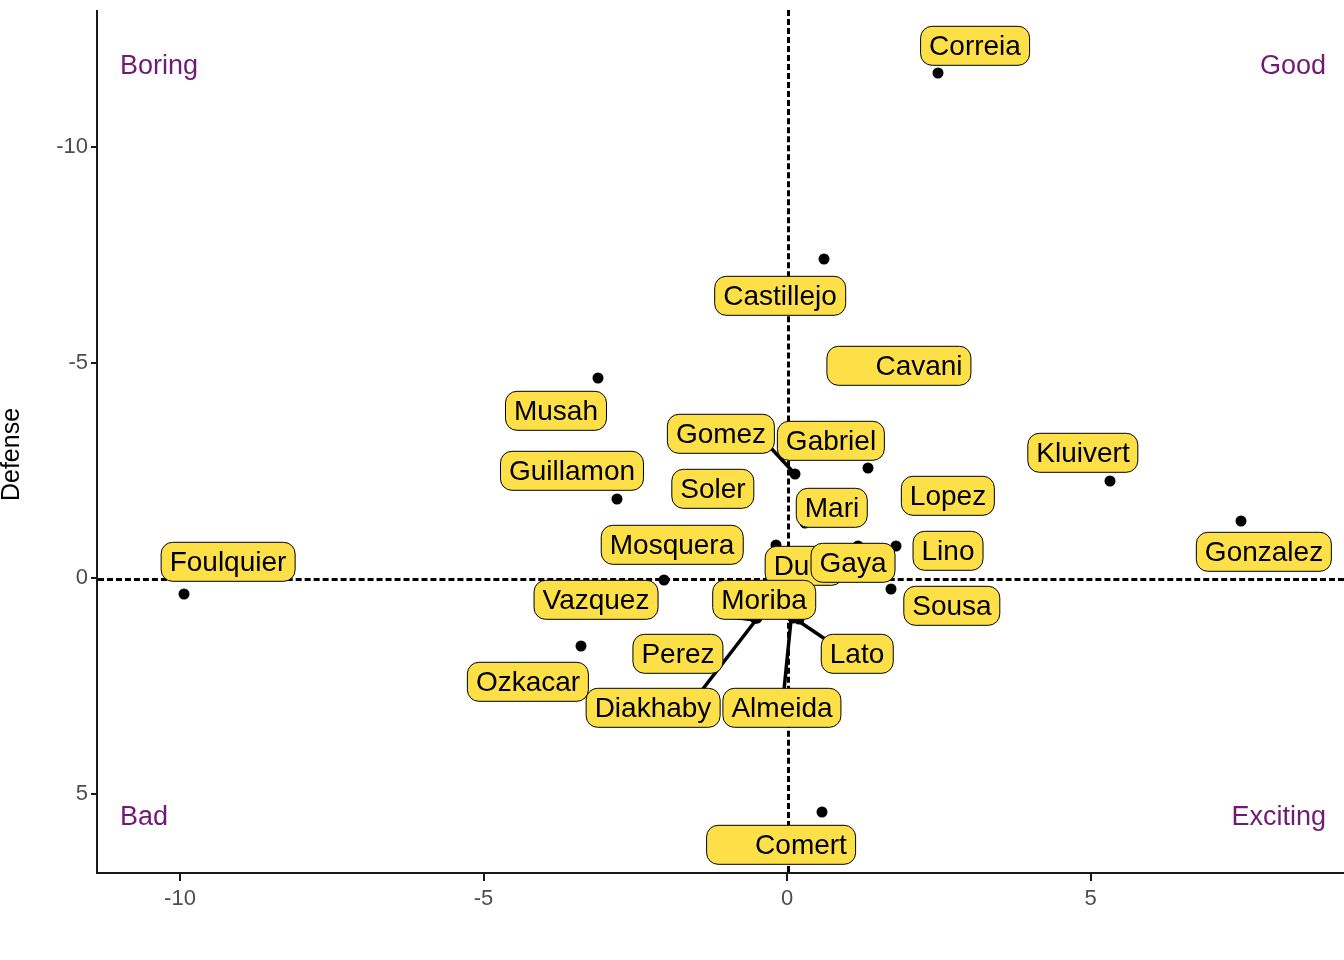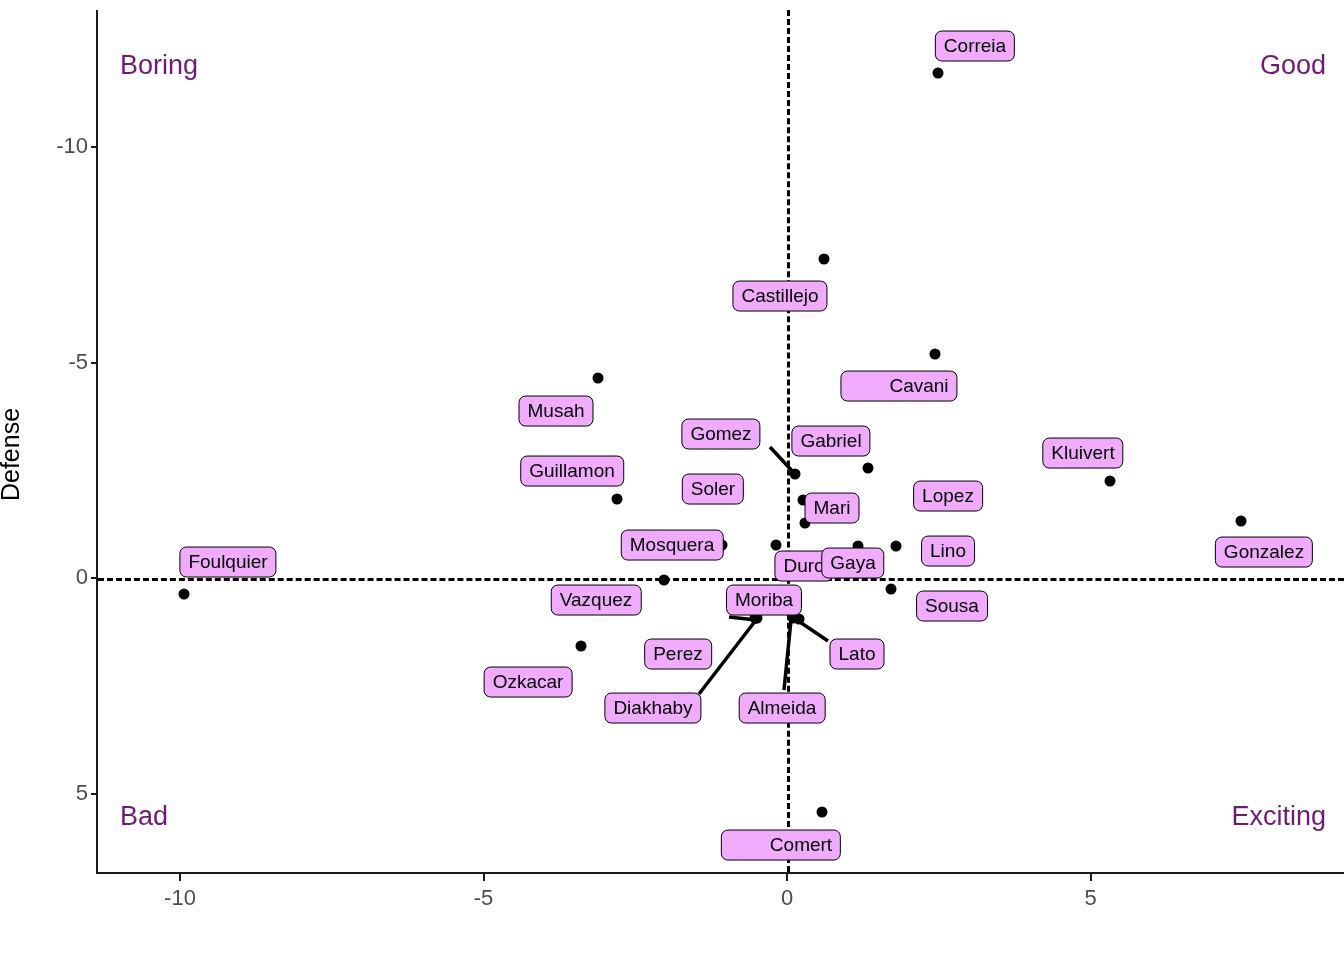--- a/index.html
+++ b/index.html
@@ -71,9 +71,9 @@
   
   .lbl {
     position:absolute; z-index:10;
-    background:#f0abfc; border:1.6px solid #000; border-radius:7px;
+    background:#fde047; border:1.6px solid #000; border-radius:12px;
     padding:4px 8px 5px 8px;
-    font-size:19px; line-height:1.05; color:#000;
+    font-size:28px; line-height:1.05; color:#000;
     white-space:nowrap;
     transform:translate(-50%,-50%);
   }

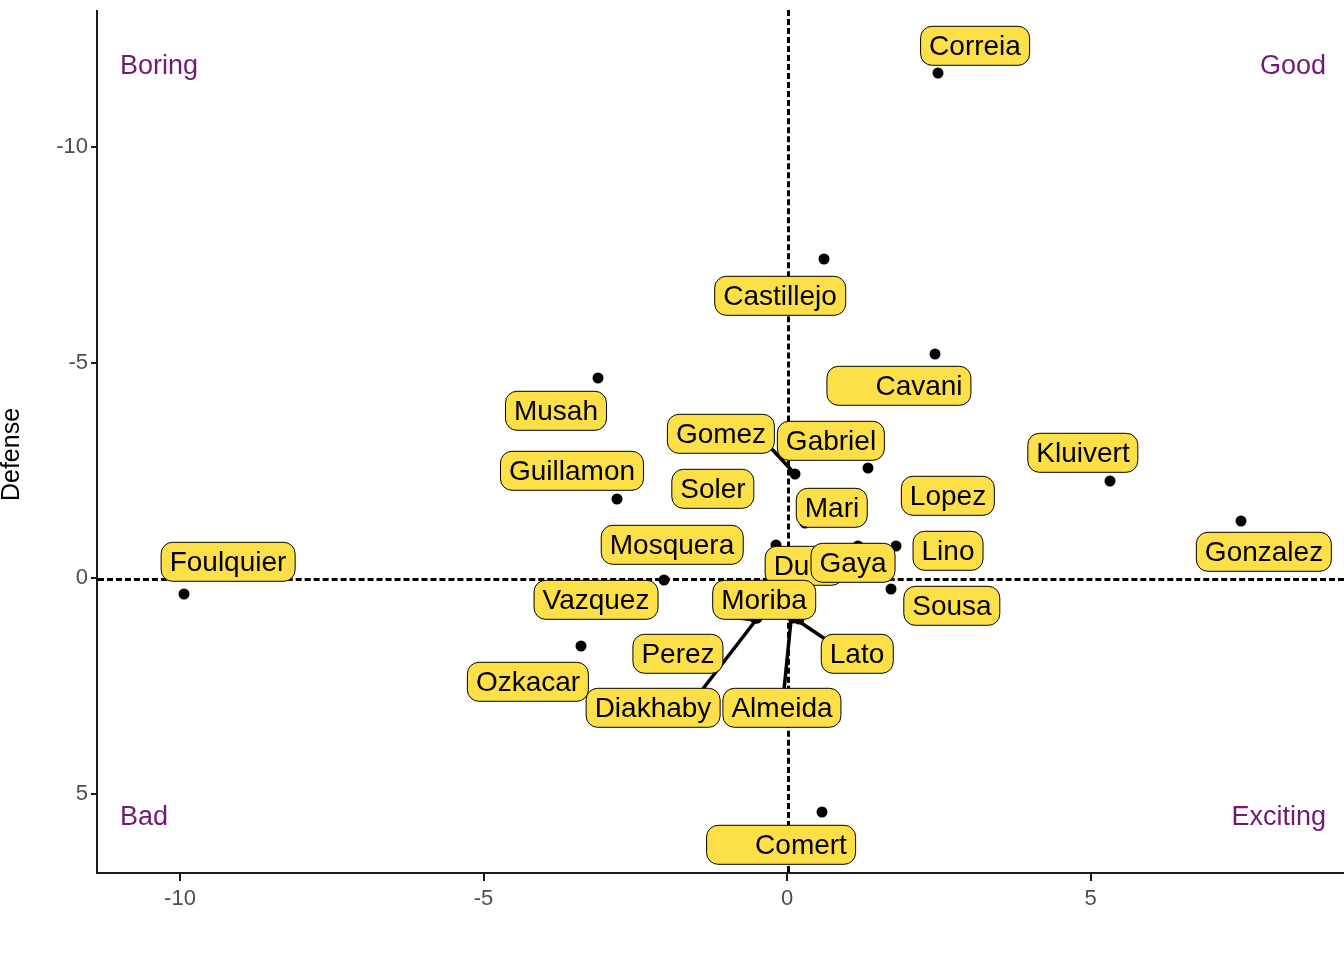--- a/index.html
+++ b/index.html
@@ -161,7 +161,7 @@
       <div id="labels">
           <div class="lbl" style="left: 877px; top: 36px; z-index: 10;">Correia</div>
           <div class="lbl" style="left: 682px; top: 286px; z-index: 11;">Castillejo</div>
-          <div class="lbl" style="left: 801px; top: 376px; z-index: 12; padding-left: 48px;">Cavani</div>
+          <div class="lbl" style="left: 801px; top: 356px; z-index: 12; padding-left: 48px;">Cavani</div>
           <div class="lbl" style="left: 458px; top: 401px; z-index: 13;">Musah</div>
           <div class="lbl" style="left: 623px; top: 424px; z-index: 14;">Gomez</div>
           <div class="lbl" style="left: 733px; top: 431px; z-index: 15;">Gabriel</div>

